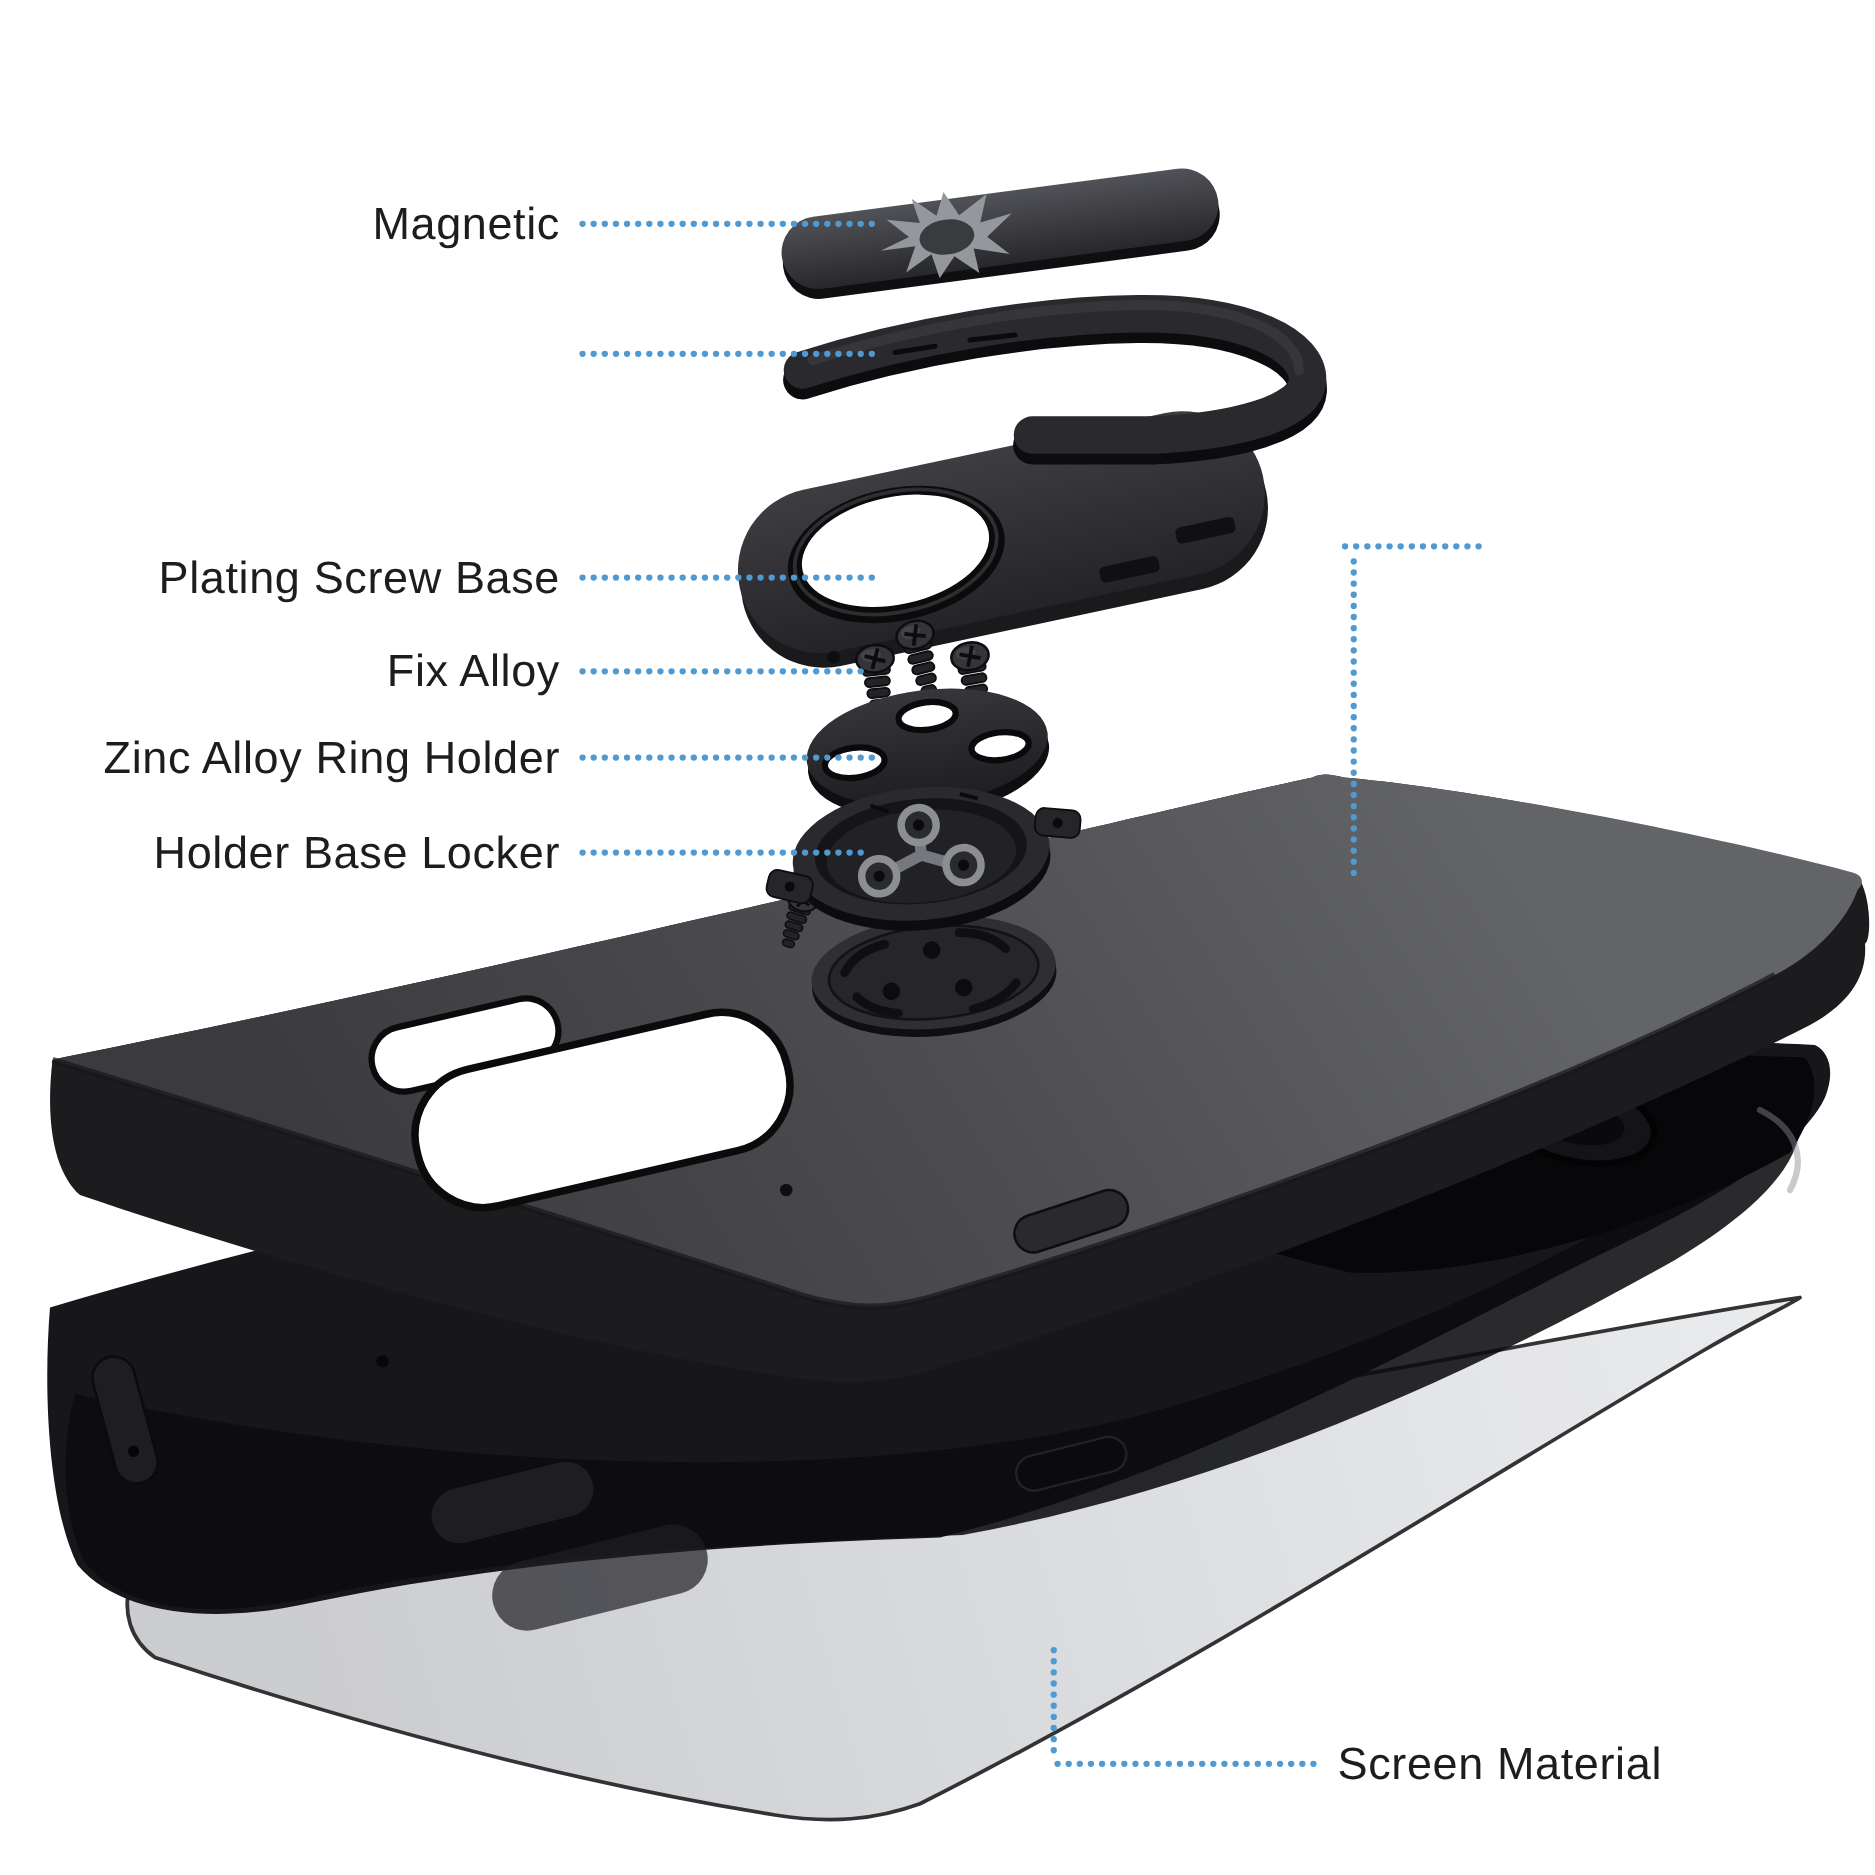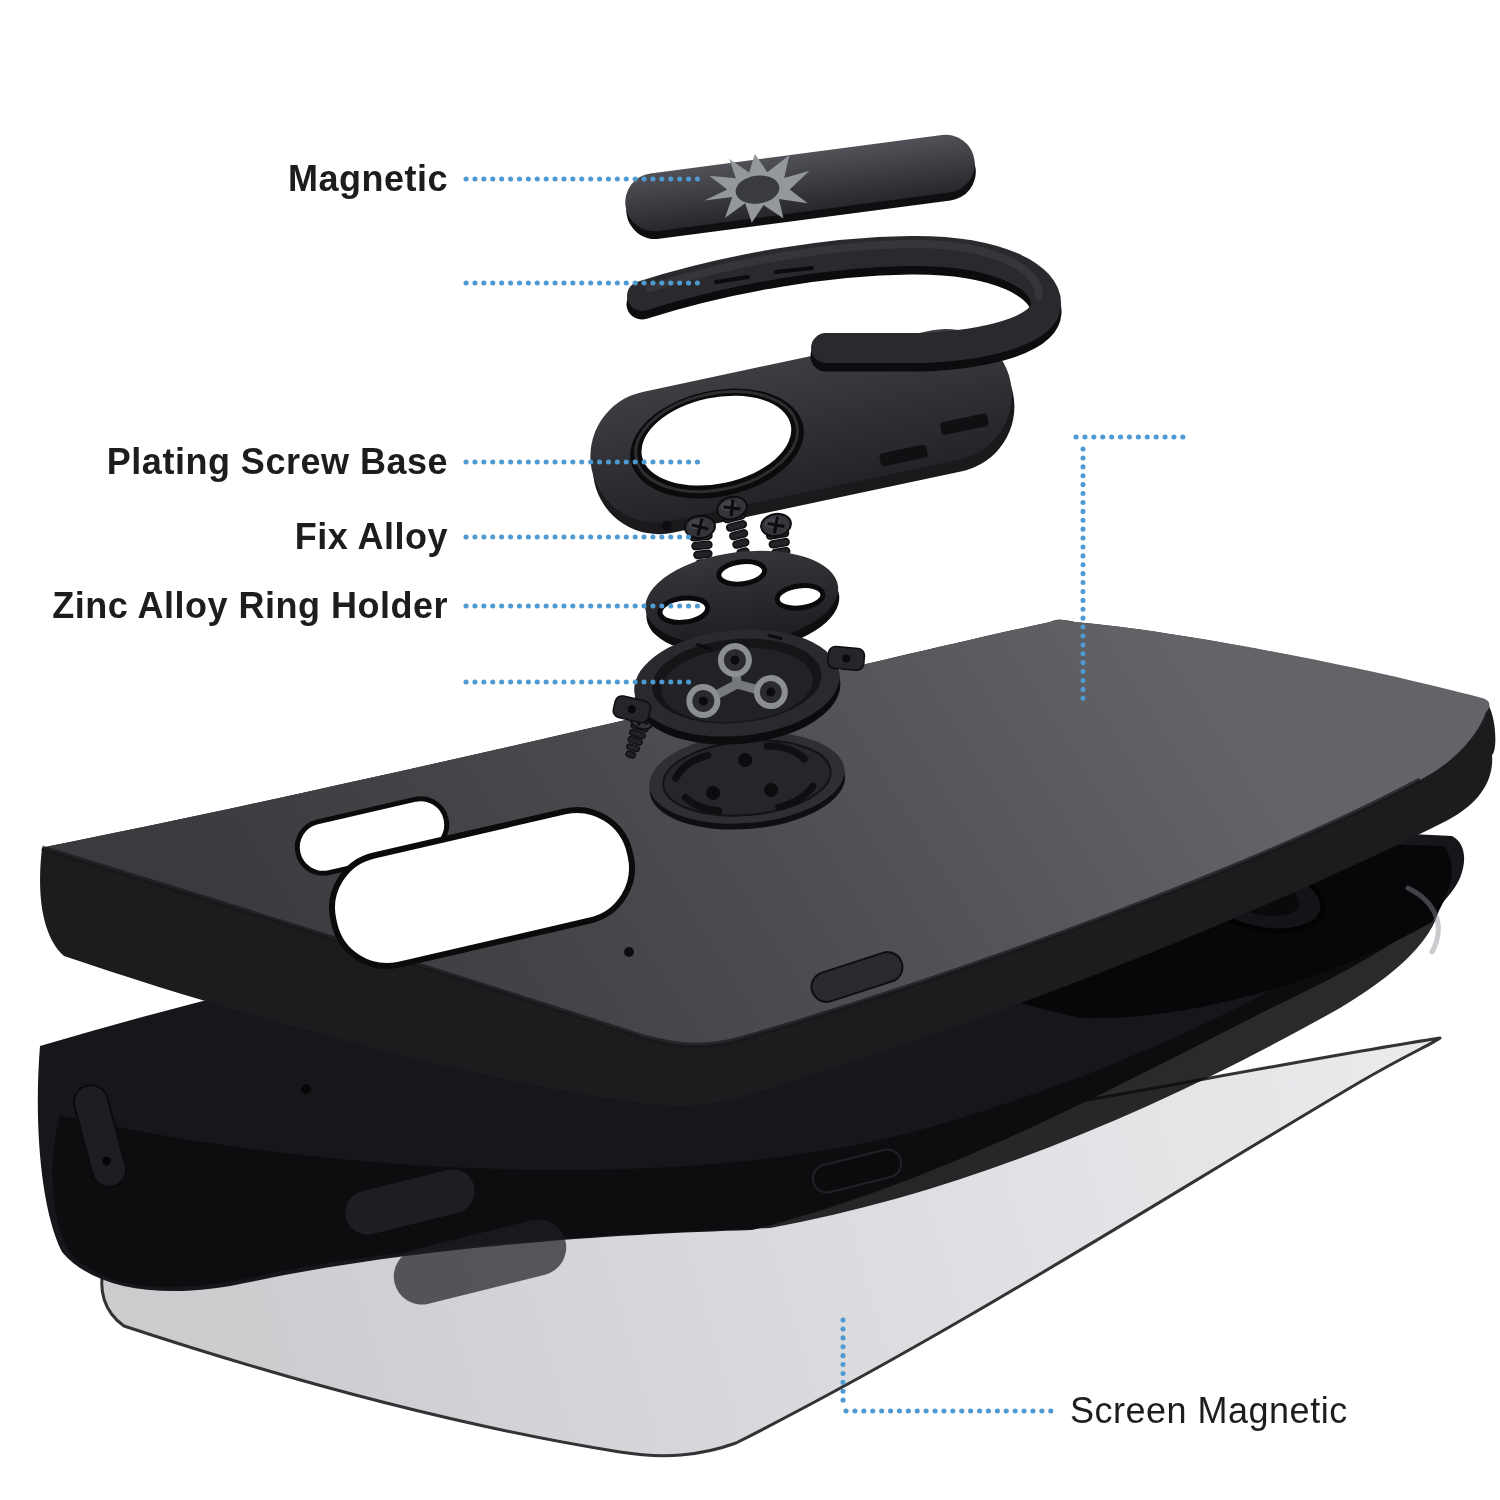--- a/index.html
+++ b/index.html
@@ -9,7 +9,7 @@
   .lbl{position:absolute;font-size:36px;line-height:44px;color:#1d1d1d;
        letter-spacing:.5px;white-space:nowrap;font-family:"Liberation Sans", sans-serif;}
   .lbl.right-col{text-align:left;}
-  .lbl.left-col{text-align:right;font-weight:bold;}
+  .lbl.left-col{text-align:right;}
 </style>
 </head>
 <body>

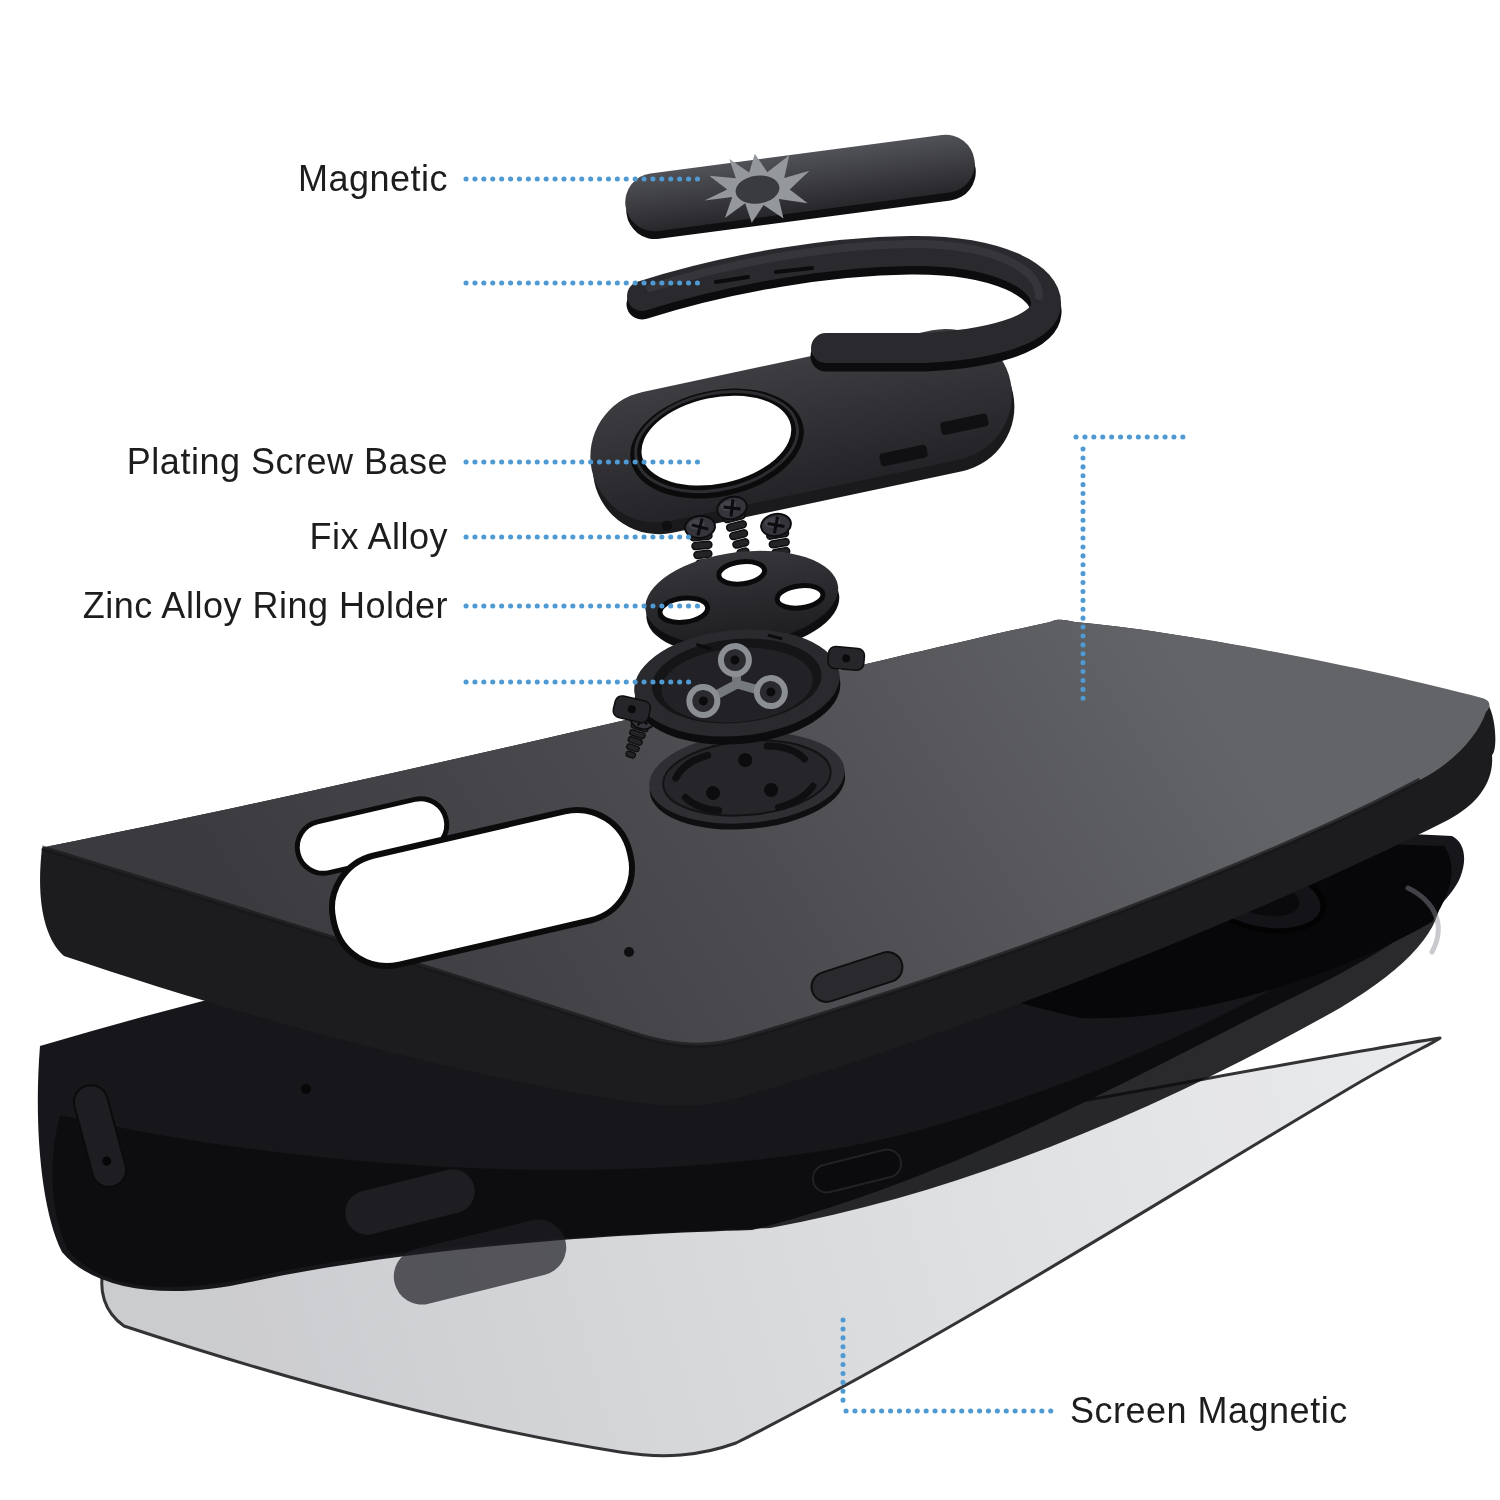--- a/index.html
+++ b/index.html
@@ -211,6 +211,7 @@
 <div class="lbl left-col" style="right:1052px; top:440px;">Plating Screw Base</div>
 <div class="lbl left-col" style="right:1052px; top:515px;">Fix Alloy</div>
 <div class="lbl left-col" style="right:1052px; top:584px;">Zinc Alloy Ring Holder</div>
+<div class="lbl left-col" style="right:1052px; top:660px;">Holder Base Locker</div>
 <div class="lbl right-col" style="left:1070px; top:1389px;">Screen Magnetic</div>
 
 </div>

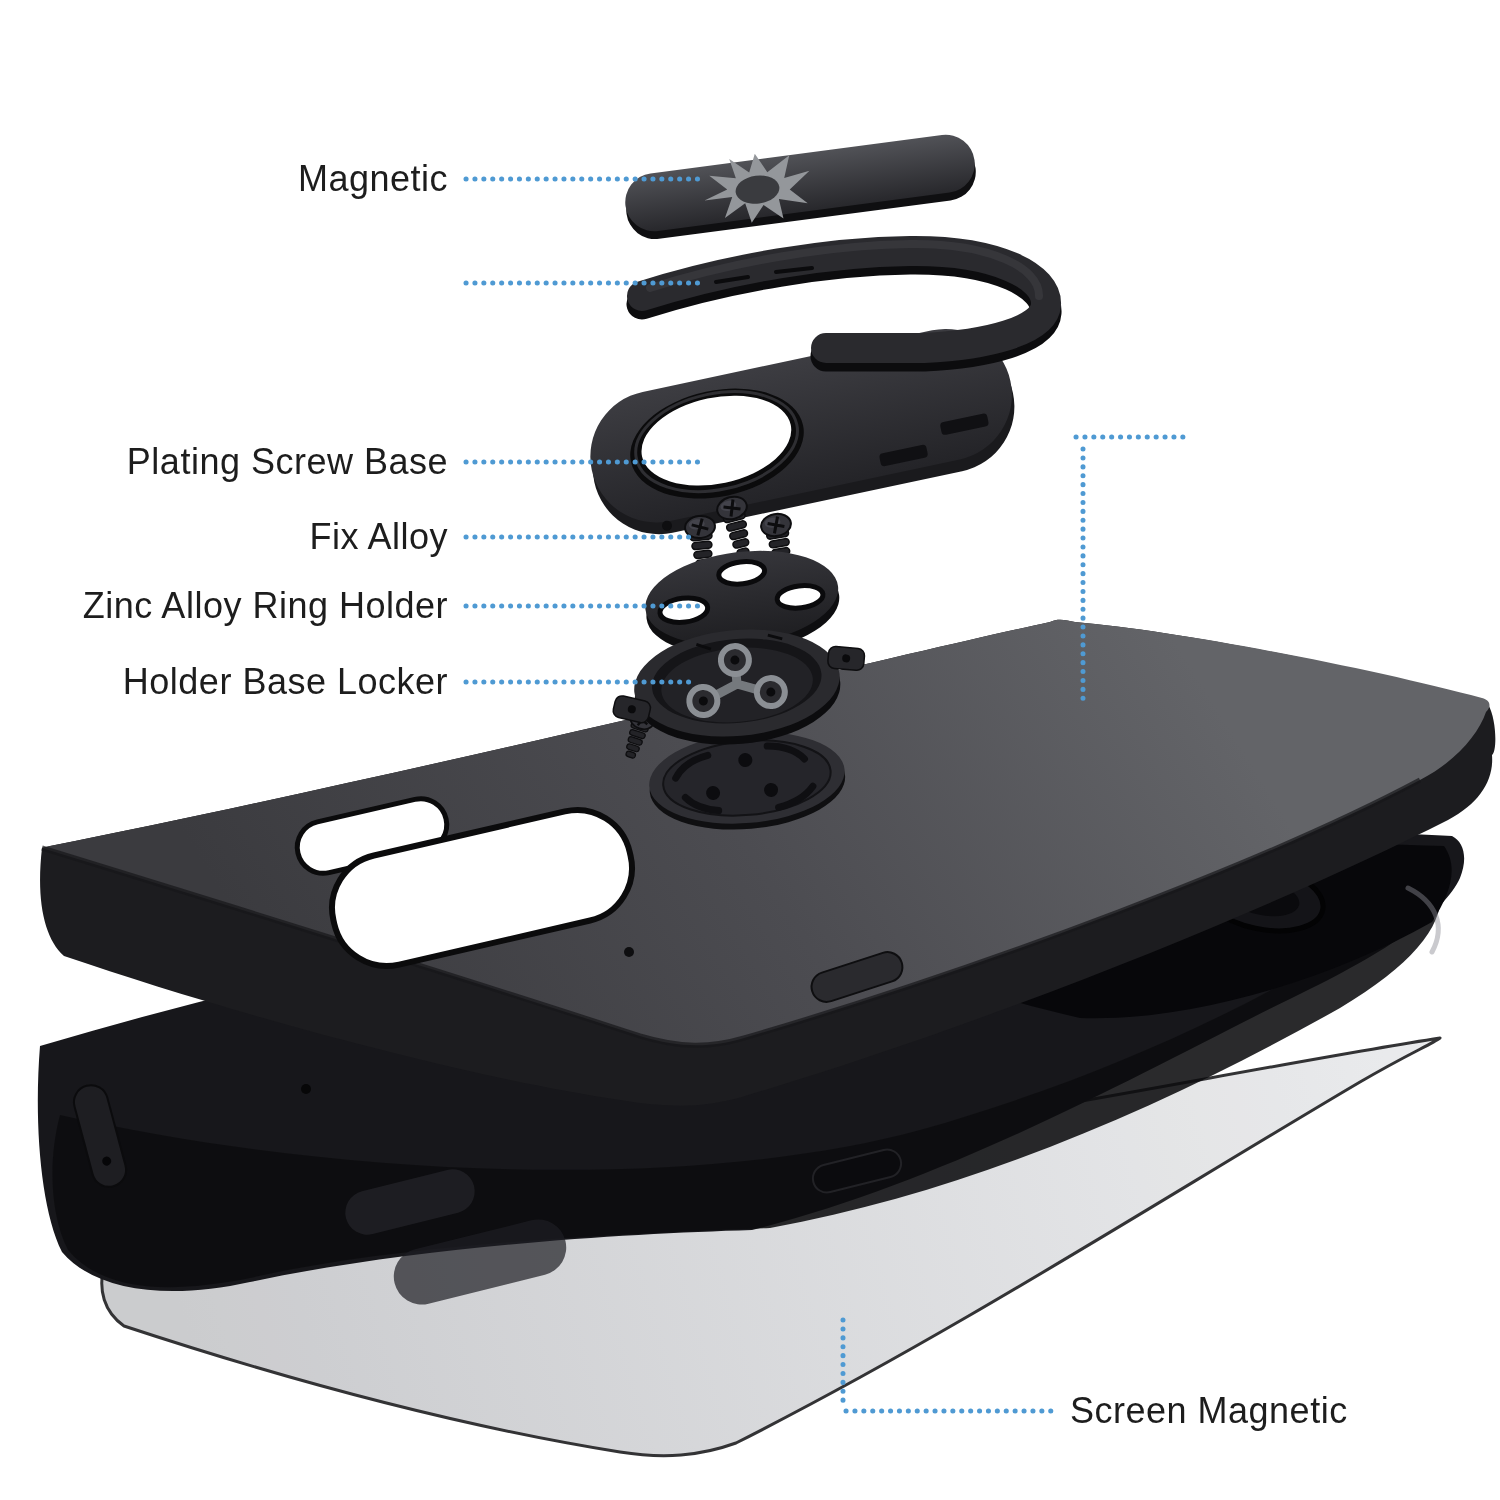--- a/index.html
+++ b/index.html
@@ -212,7 +212,7 @@
 <div class="lbl left-col" style="right:1052px; top:515px;">Fix Alloy</div>
 <div class="lbl left-col" style="right:1052px; top:584px;">Zinc Alloy Ring Holder</div>
 <div class="lbl left-col" style="right:1052px; top:660px;">Holder Base Locker</div>
-<div class="lbl right-col" style="left:1070px; top:1389px;">Screen Magnetic</div>
+<div class="lbl right-col" style="left:1070px; top:1389px;">Screen Material</div>
 
 </div>
 

